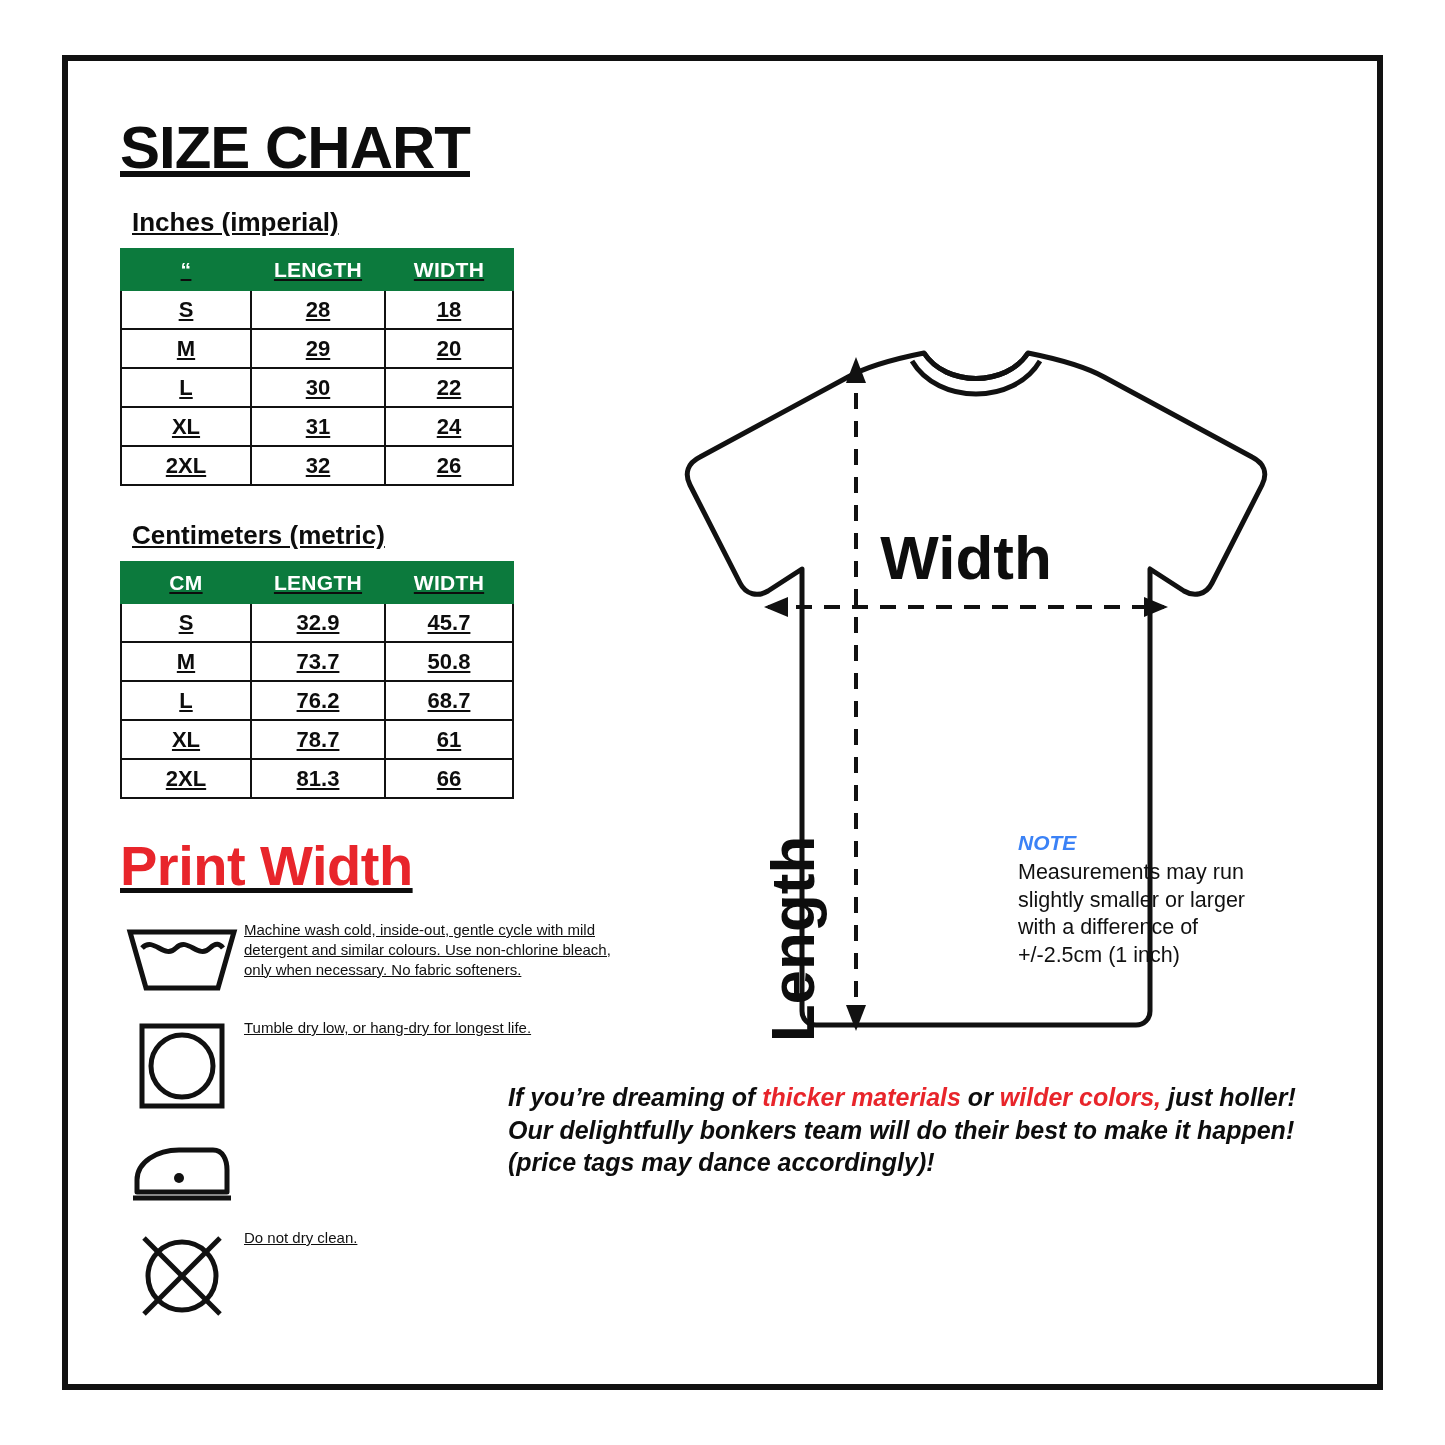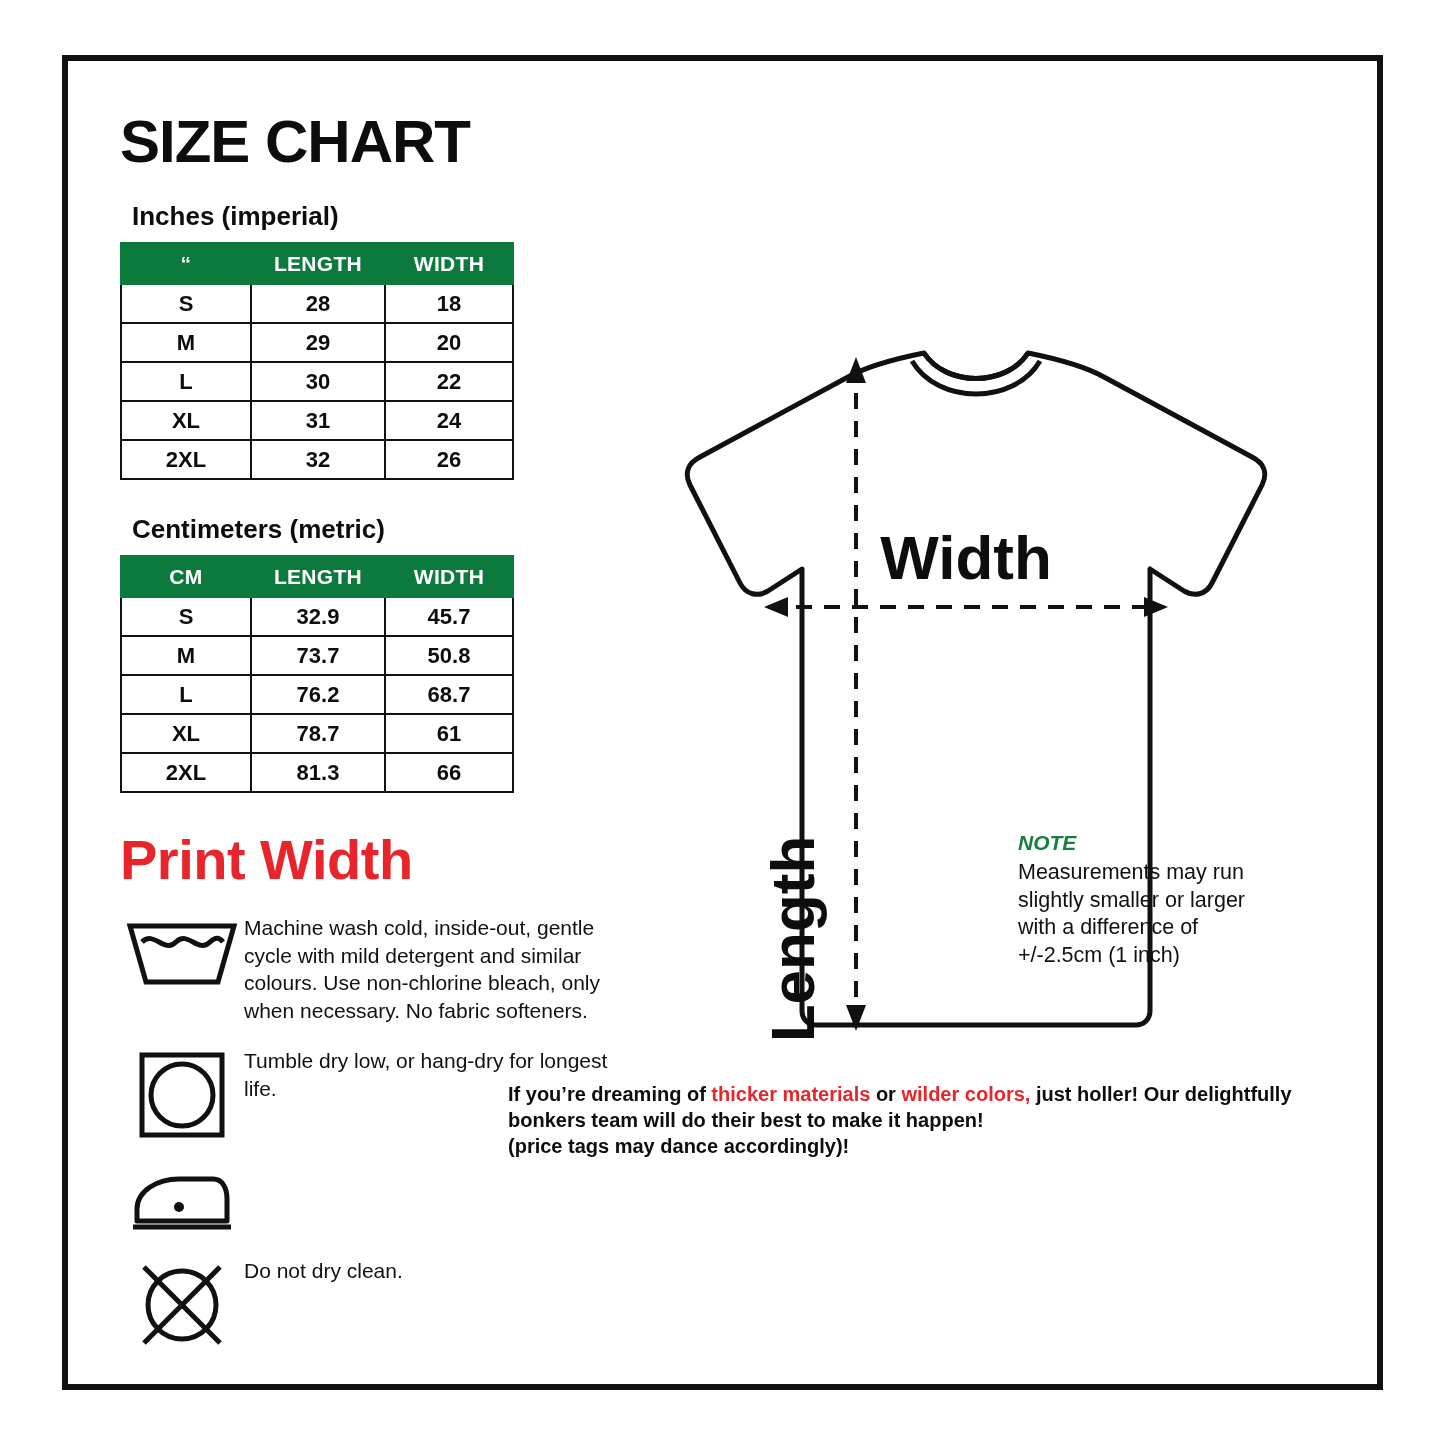--- a/index.html
+++ b/index.html
@@ -35,8 +35,9 @@
   .left-col {
     position: absolute;
     left: 52px;
-    top: 49px;
+    top: 55px;
     width: 560px;
+    text-decoration: underline;
   }
   .title-main {
     font-size: 60px;

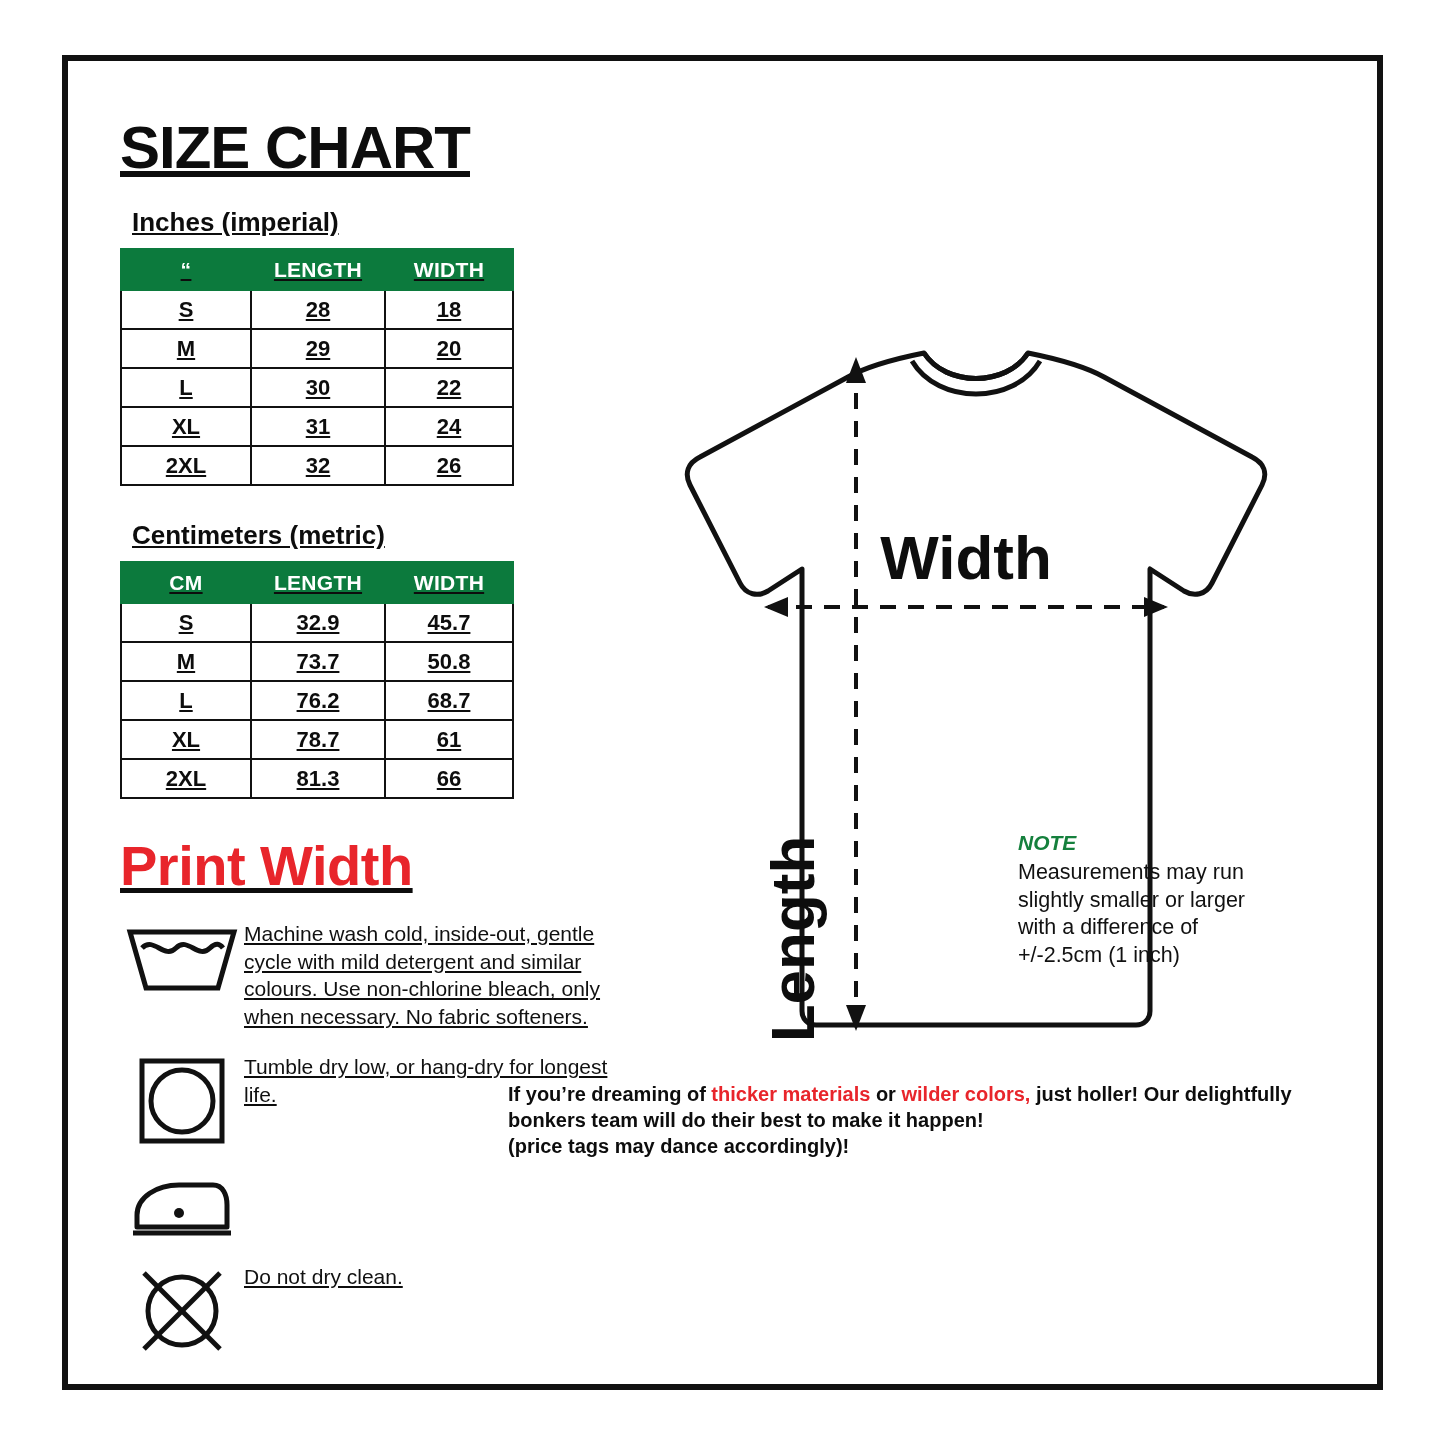--- a/index.html
+++ b/index.html
@@ -147,7 +147,7 @@
     font-size: 21px;
     font-weight: bold;
     font-style: italic;
-    color: #15803d;
+    color: #3b82f6;
     margin: 0 0 4px 0;
   }
   .note-body {

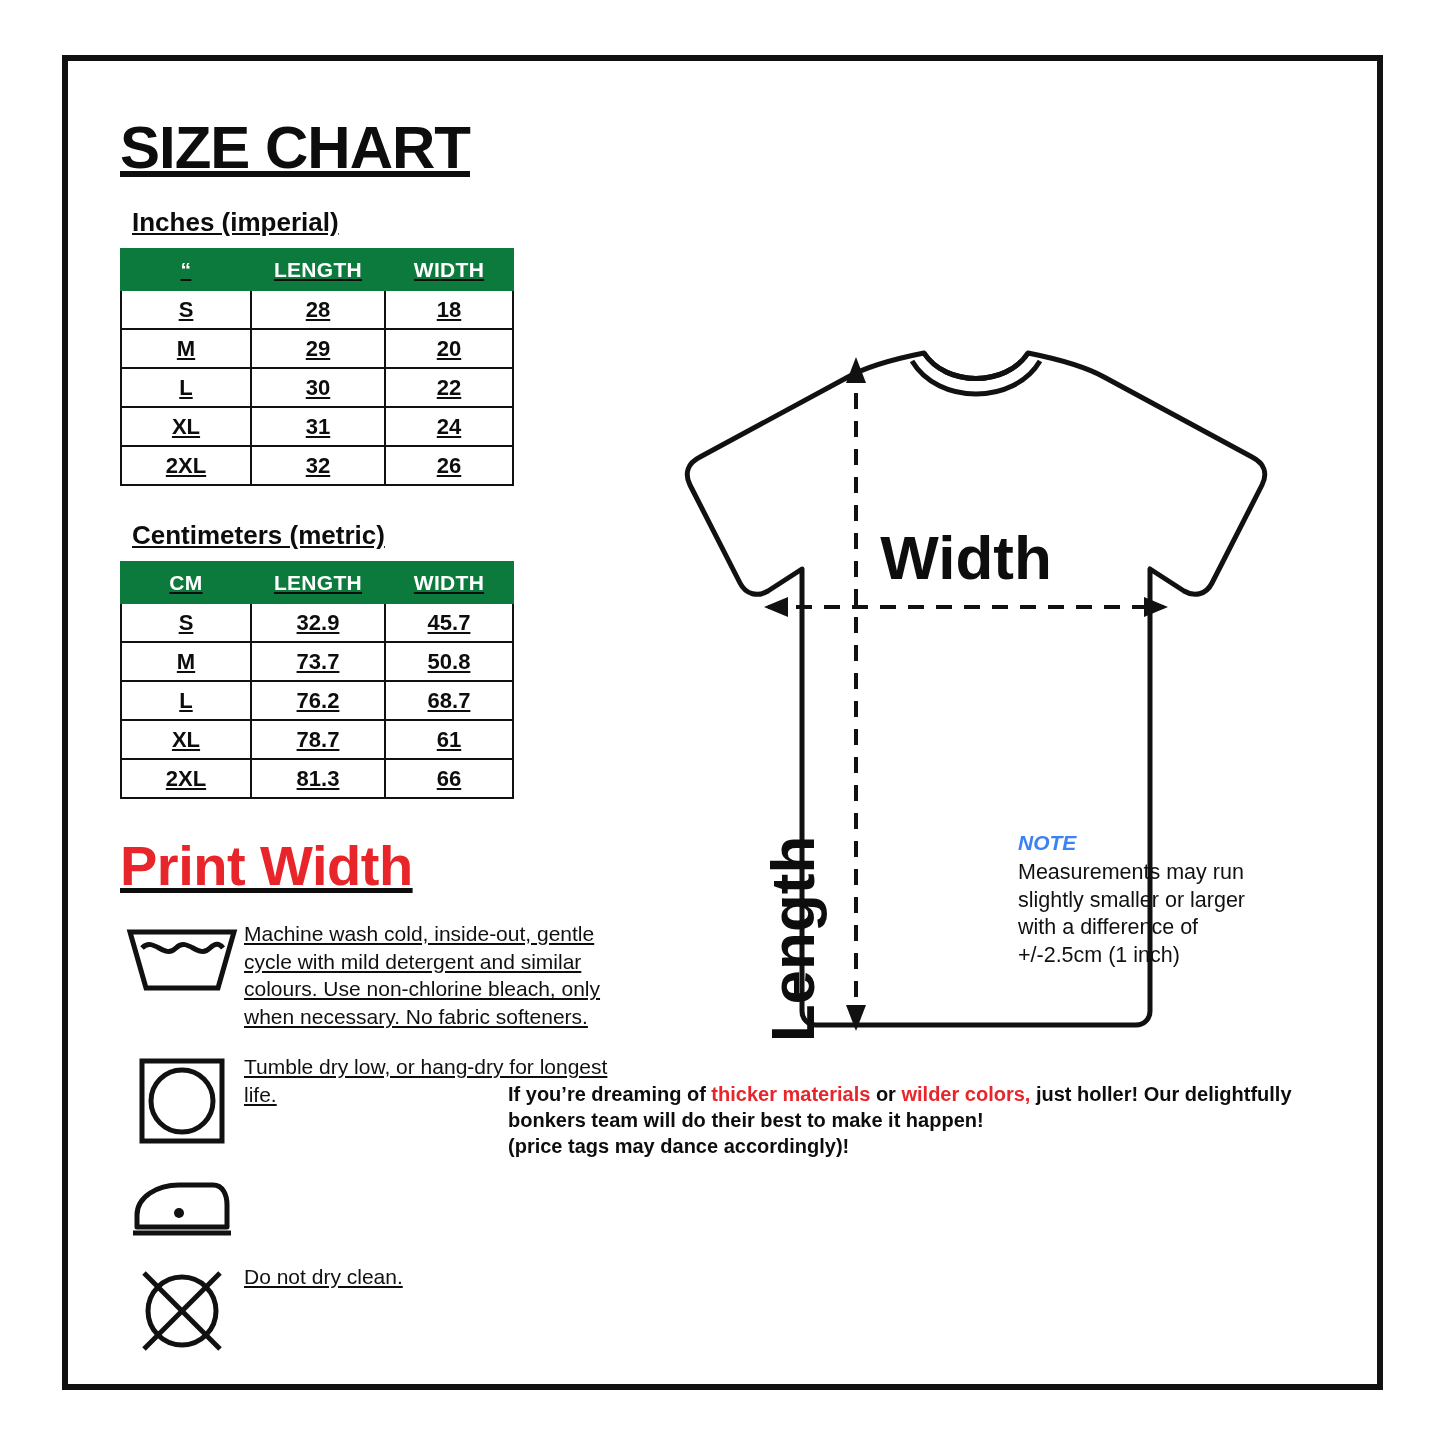--- a/index.html
+++ b/index.html
@@ -101,7 +101,7 @@
     padding-top: 2px;
   }
   .care-text {
-    font-size: 21px;
+    font-size: 15px;
     line-height: 1.32;
     color: #111111;
     padding-top: 4px;

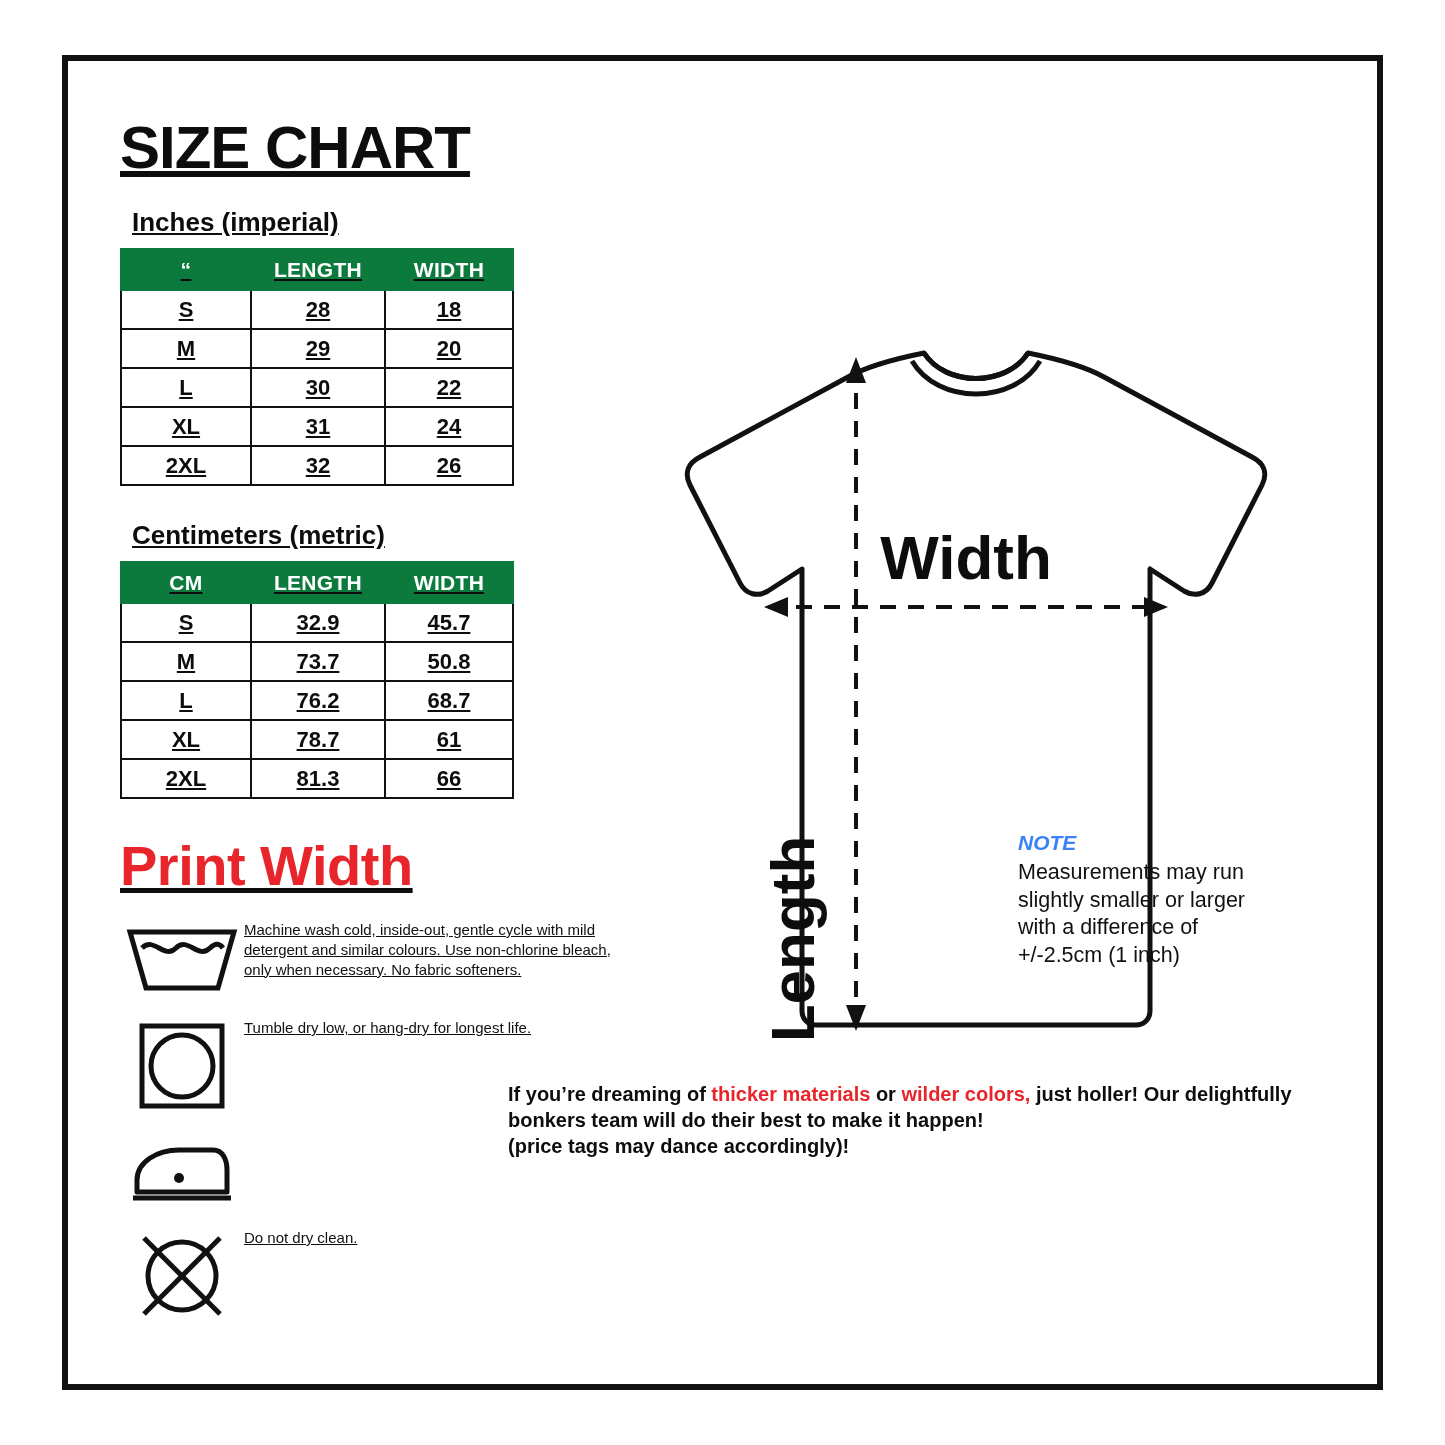--- a/index.html
+++ b/index.html
@@ -161,8 +161,9 @@
     left: 440px;
     top: 1020px;
     width: 800px;
-    font-size: 20px;
-    font-weight: bold;
+    font-size: 25px;
+    font-weight: bold;
+    font-style: italic;
     line-height: 1.3;
     color: #0d0d0d;
   }

